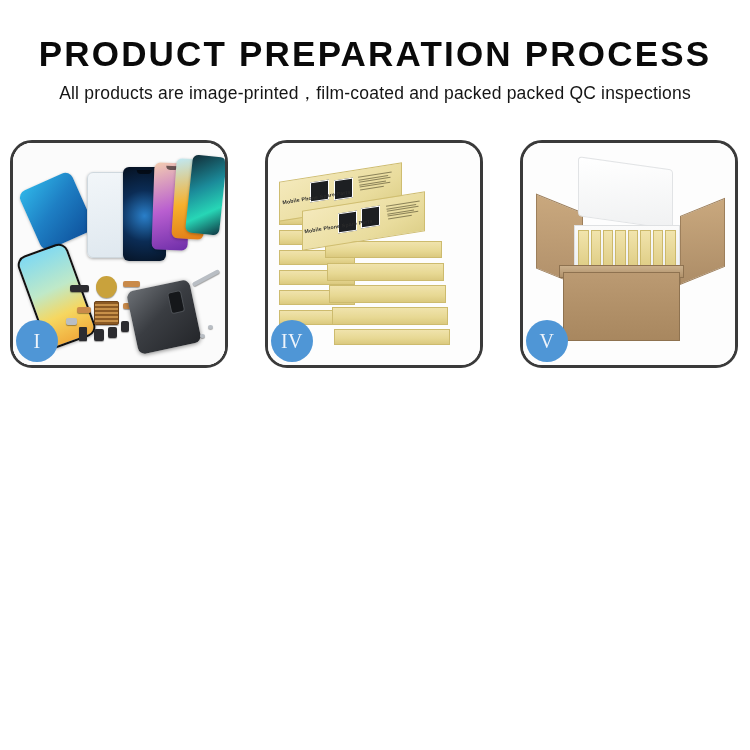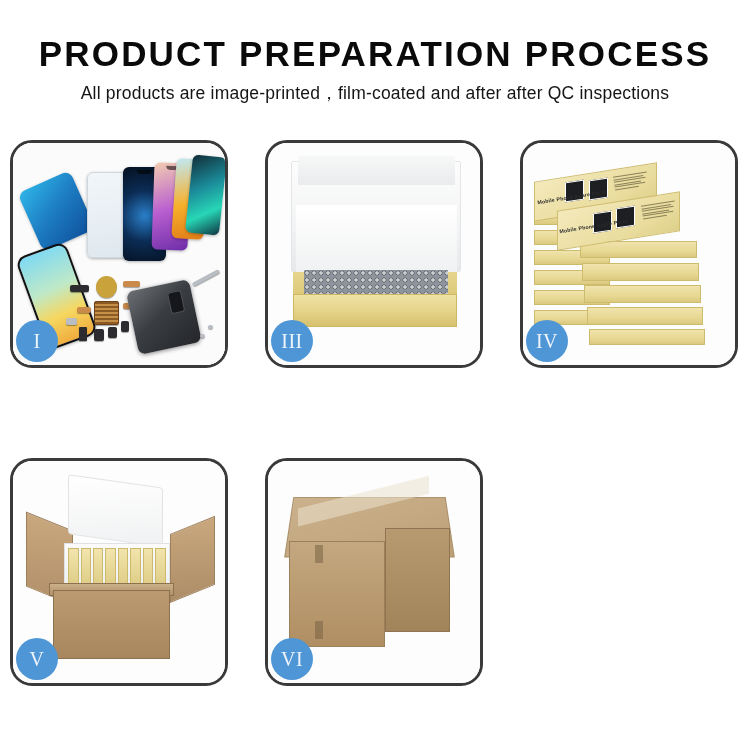--- a/index.html
+++ b/index.html
@@ -385,7 +385,7 @@
 
   <div id="header">
     <h1 id="page-title">PRODUCT PREPARATION PROCESS</h1>
-    <p id="page-subtitle">All products are image-printed，film-coated and after after QC inspections</p>
+    <p id="page-subtitle">All products are image-printed，film-coated and packed packed QC inspections</p>
   </div>
 
   <div id="panel-grid">

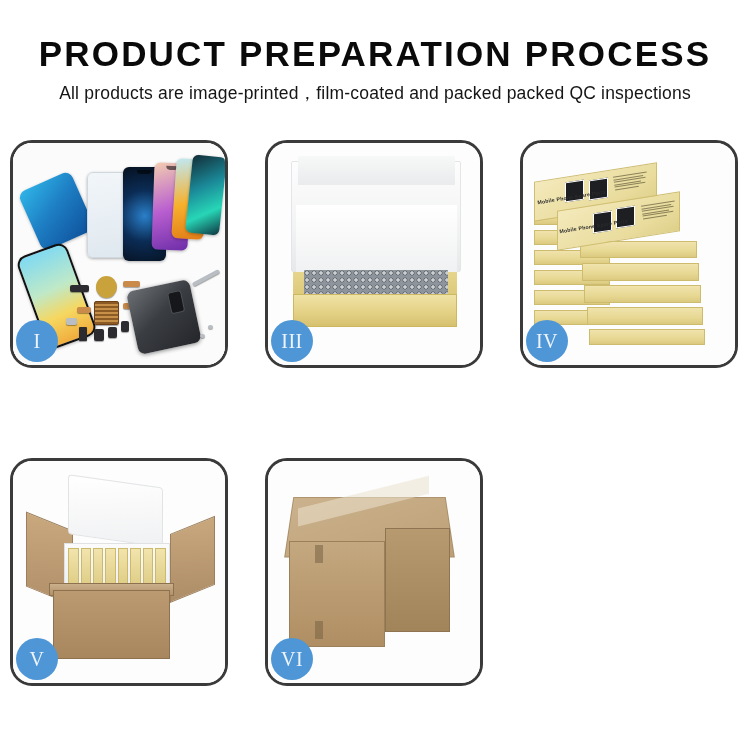--- a/index.html
+++ b/index.html
@@ -441,18 +441,6 @@
     </div>
 
 
-    <div class="panel">
-      <div class="panel-photo">
-        <div class="p3-lid"></div>
-        <div class="p3-lidflap"></div>
-        <div class="p3-foamwhite"></div>
-        <div class="p3-boxleft"></div>
-        <div class="p3-boxright"></div>
-        <div class="p3-grayfoam"></div>
-        <div class="p3-boxfront"></div>
-      </div>
-      <div class="step-badge">III</div>
-    </div>
 
     <div class="panel">
       <div class="panel-photo">

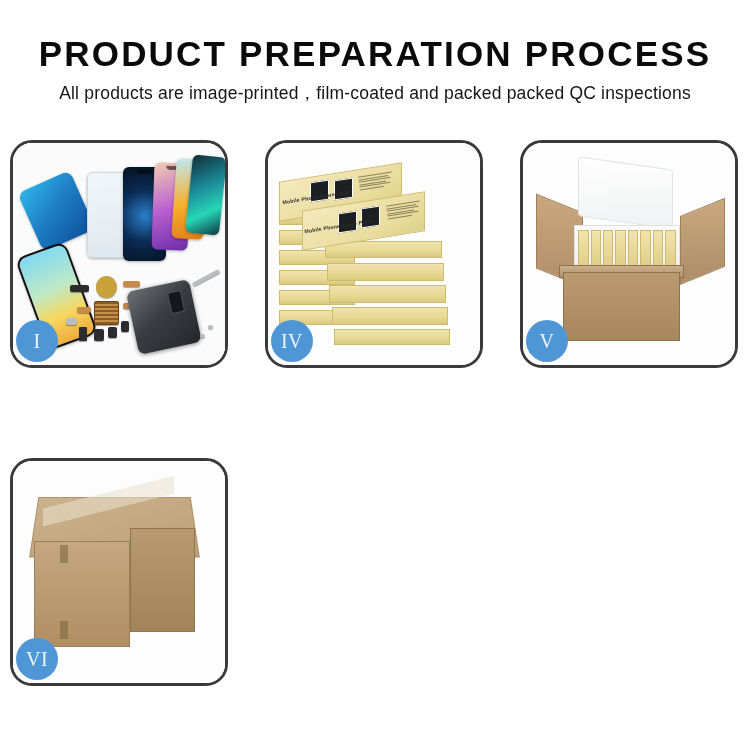--- a/index.html
+++ b/index.html
@@ -511,17 +511,6 @@
       <div class="step-badge">V</div>
     </div>
 
-    <div class="panel">
-      <div class="panel-photo">
-        <div class="c6-top"></div>
-        <div class="c6-tape"></div>
-        <div class="c6-front"></div>
-        <div class="c6-side"></div>
-        <div class="c6-seam" style="left:22%; top:38%; width:4%; height:8%;"></div>
-        <div class="c6-seam" style="left:22%; top:72%; width:4%; height:8%;"></div>
-      </div>
-      <div class="step-badge">VI</div>
-    </div>
 
   </div>
 </div>

